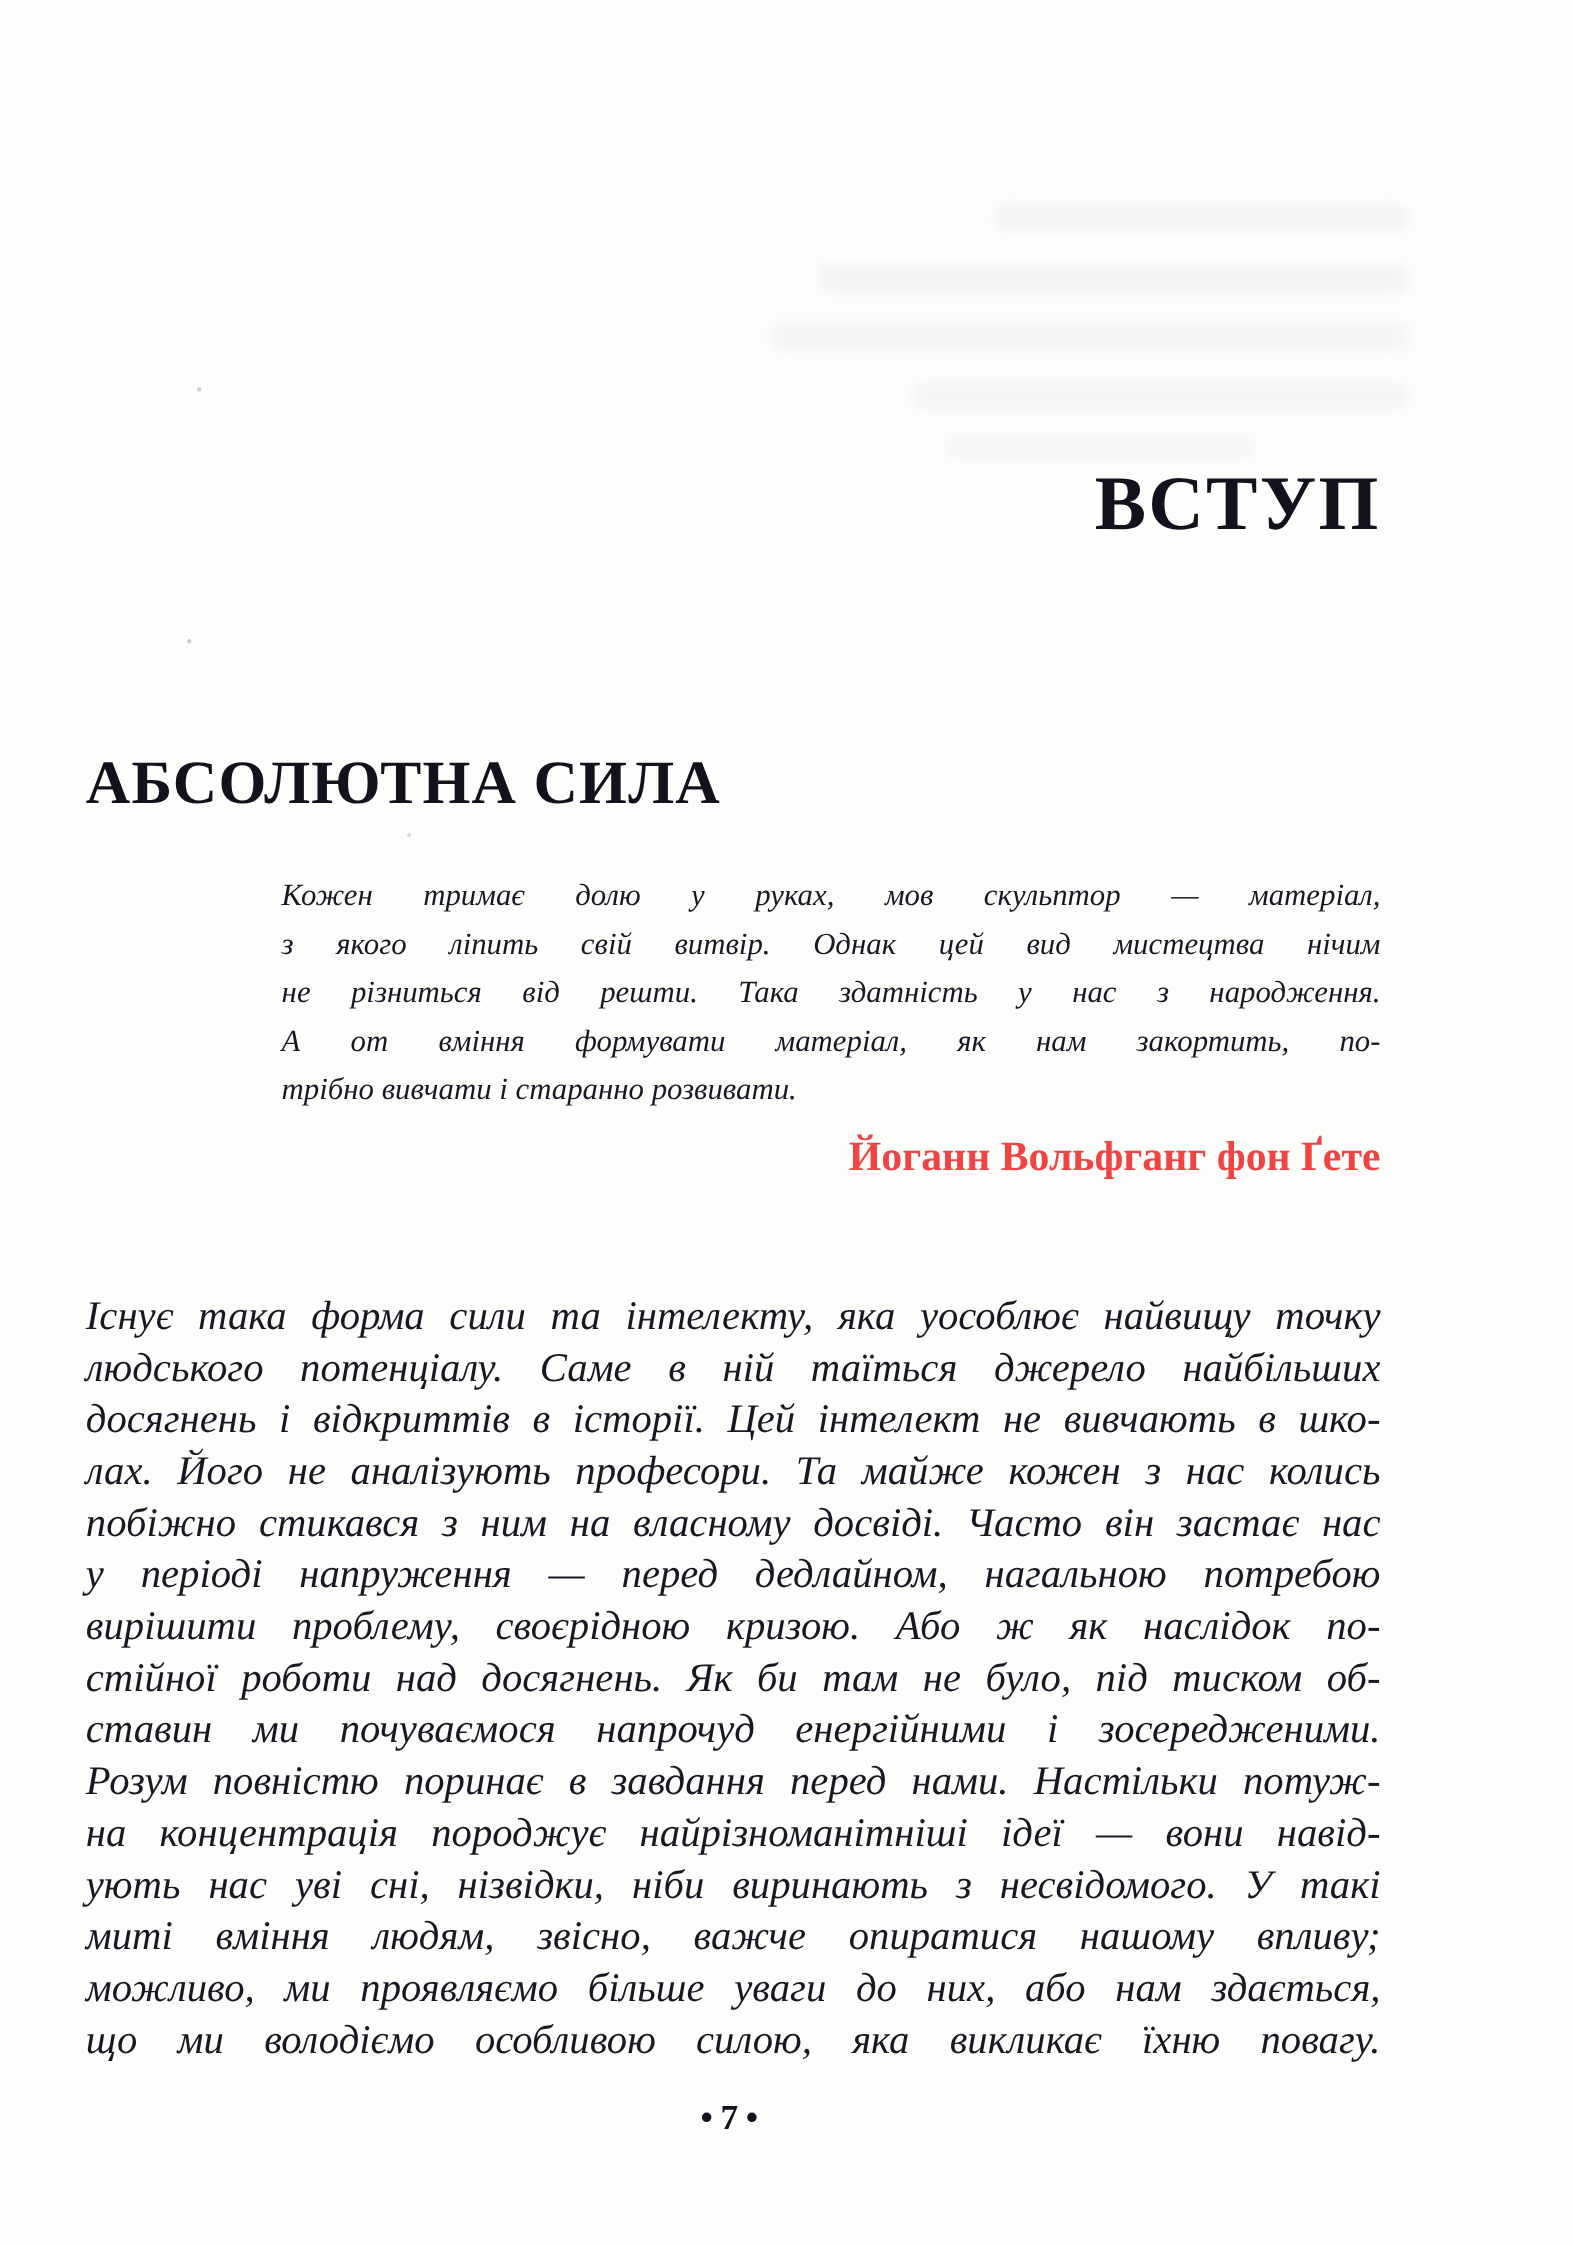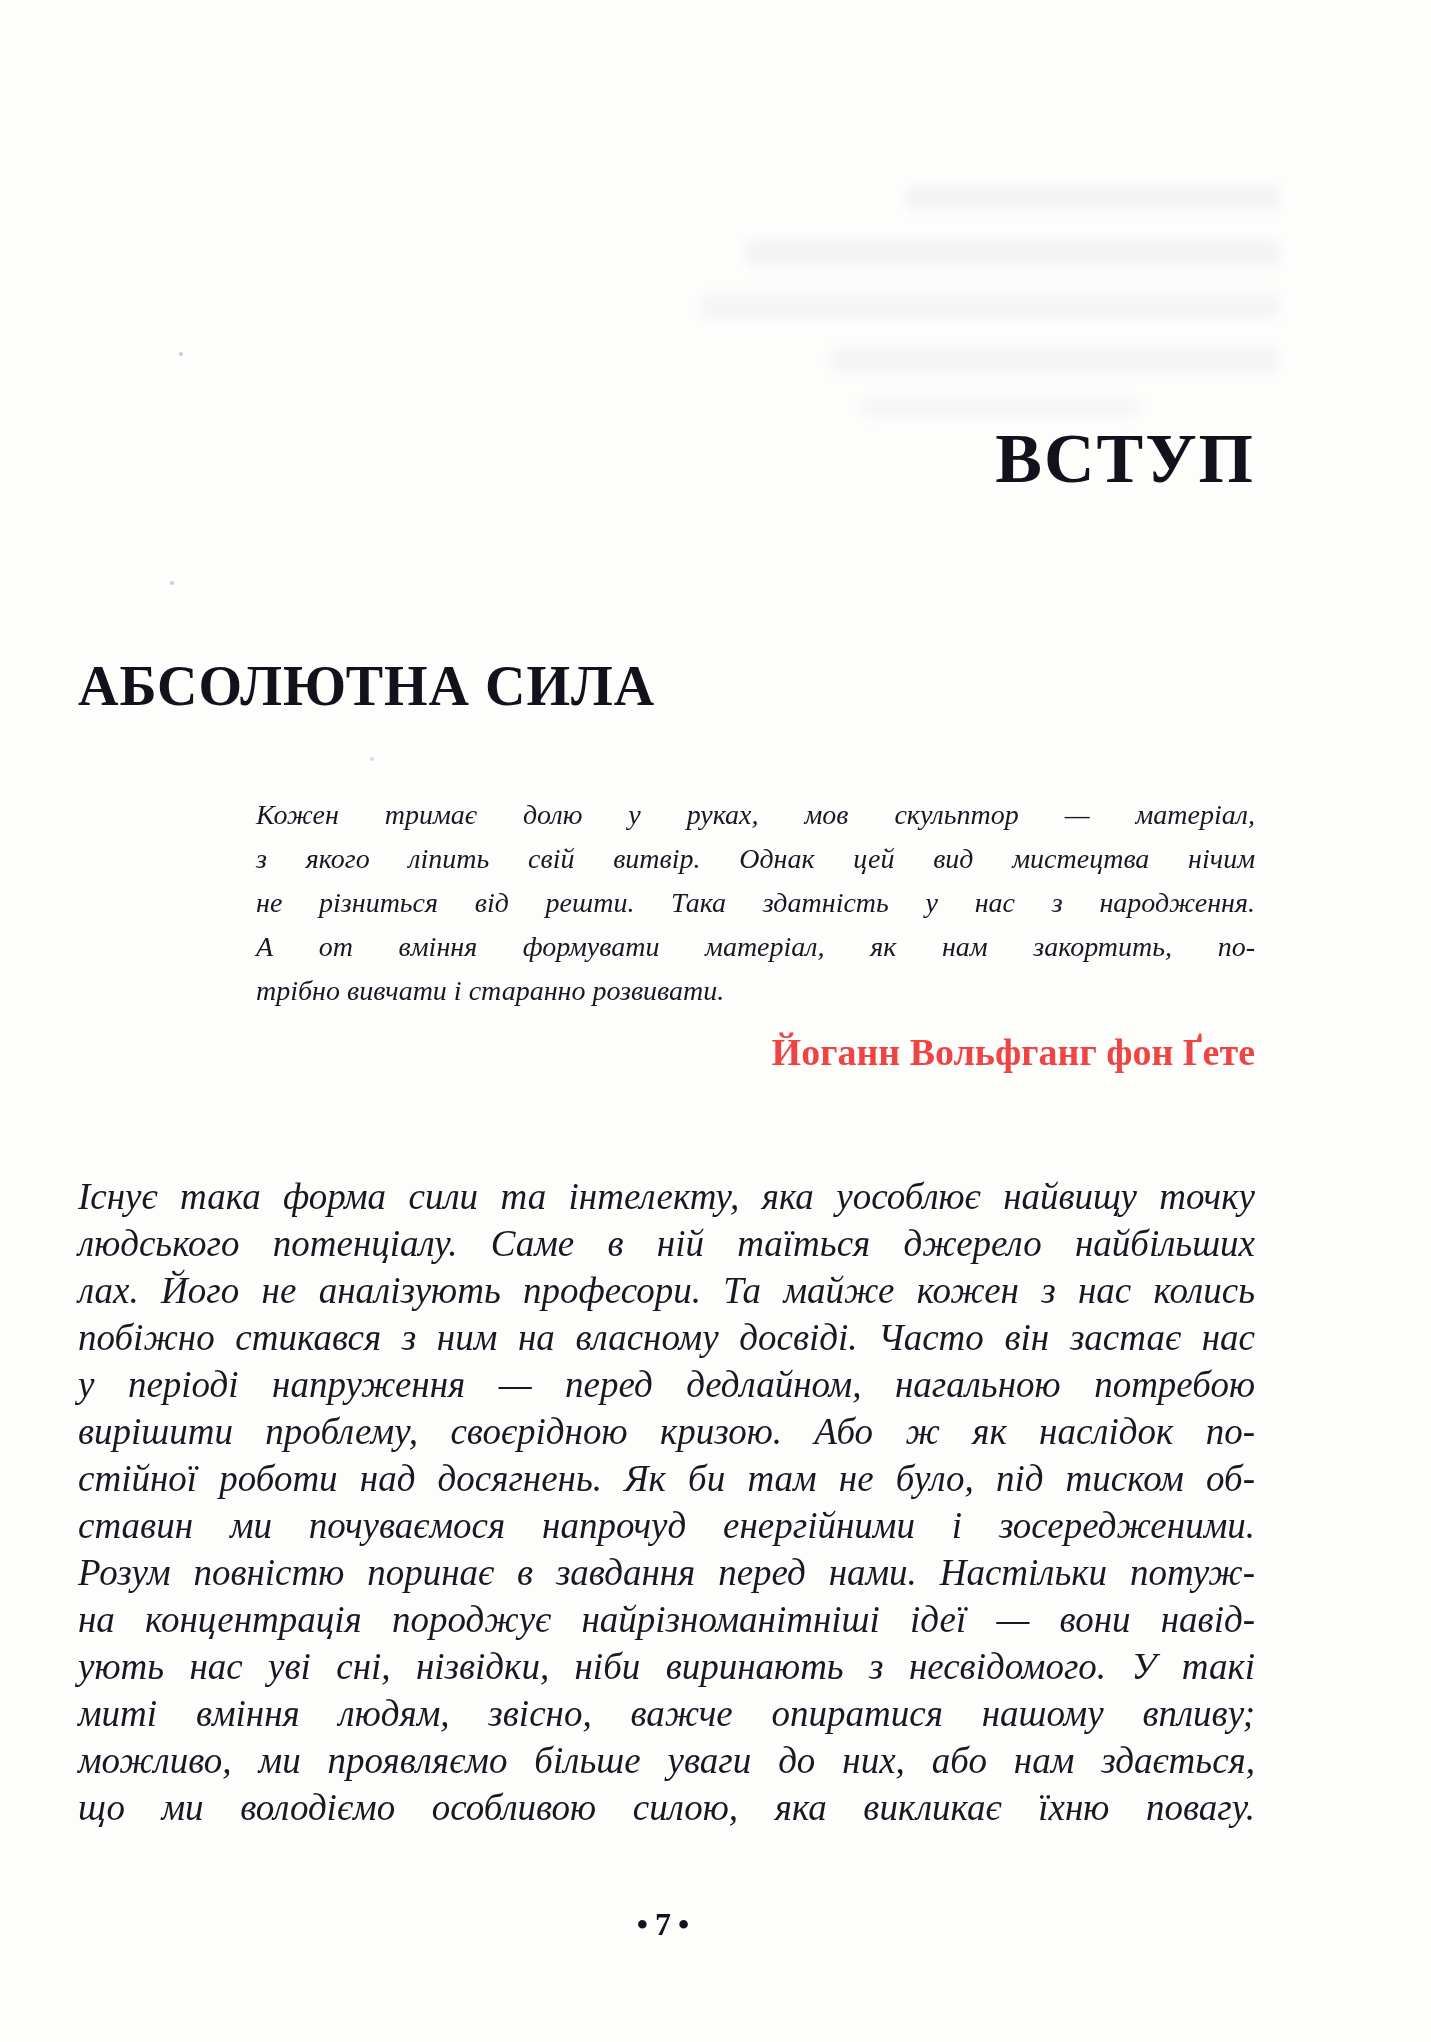--- a/index.html
+++ b/index.html
@@ -35,7 +35,7 @@
   
   .section-heading {
     position: absolute;
-    top: 658px;
+    top: 684px;
     left: 78px;
     margin: 0;
     font-size: 56px;

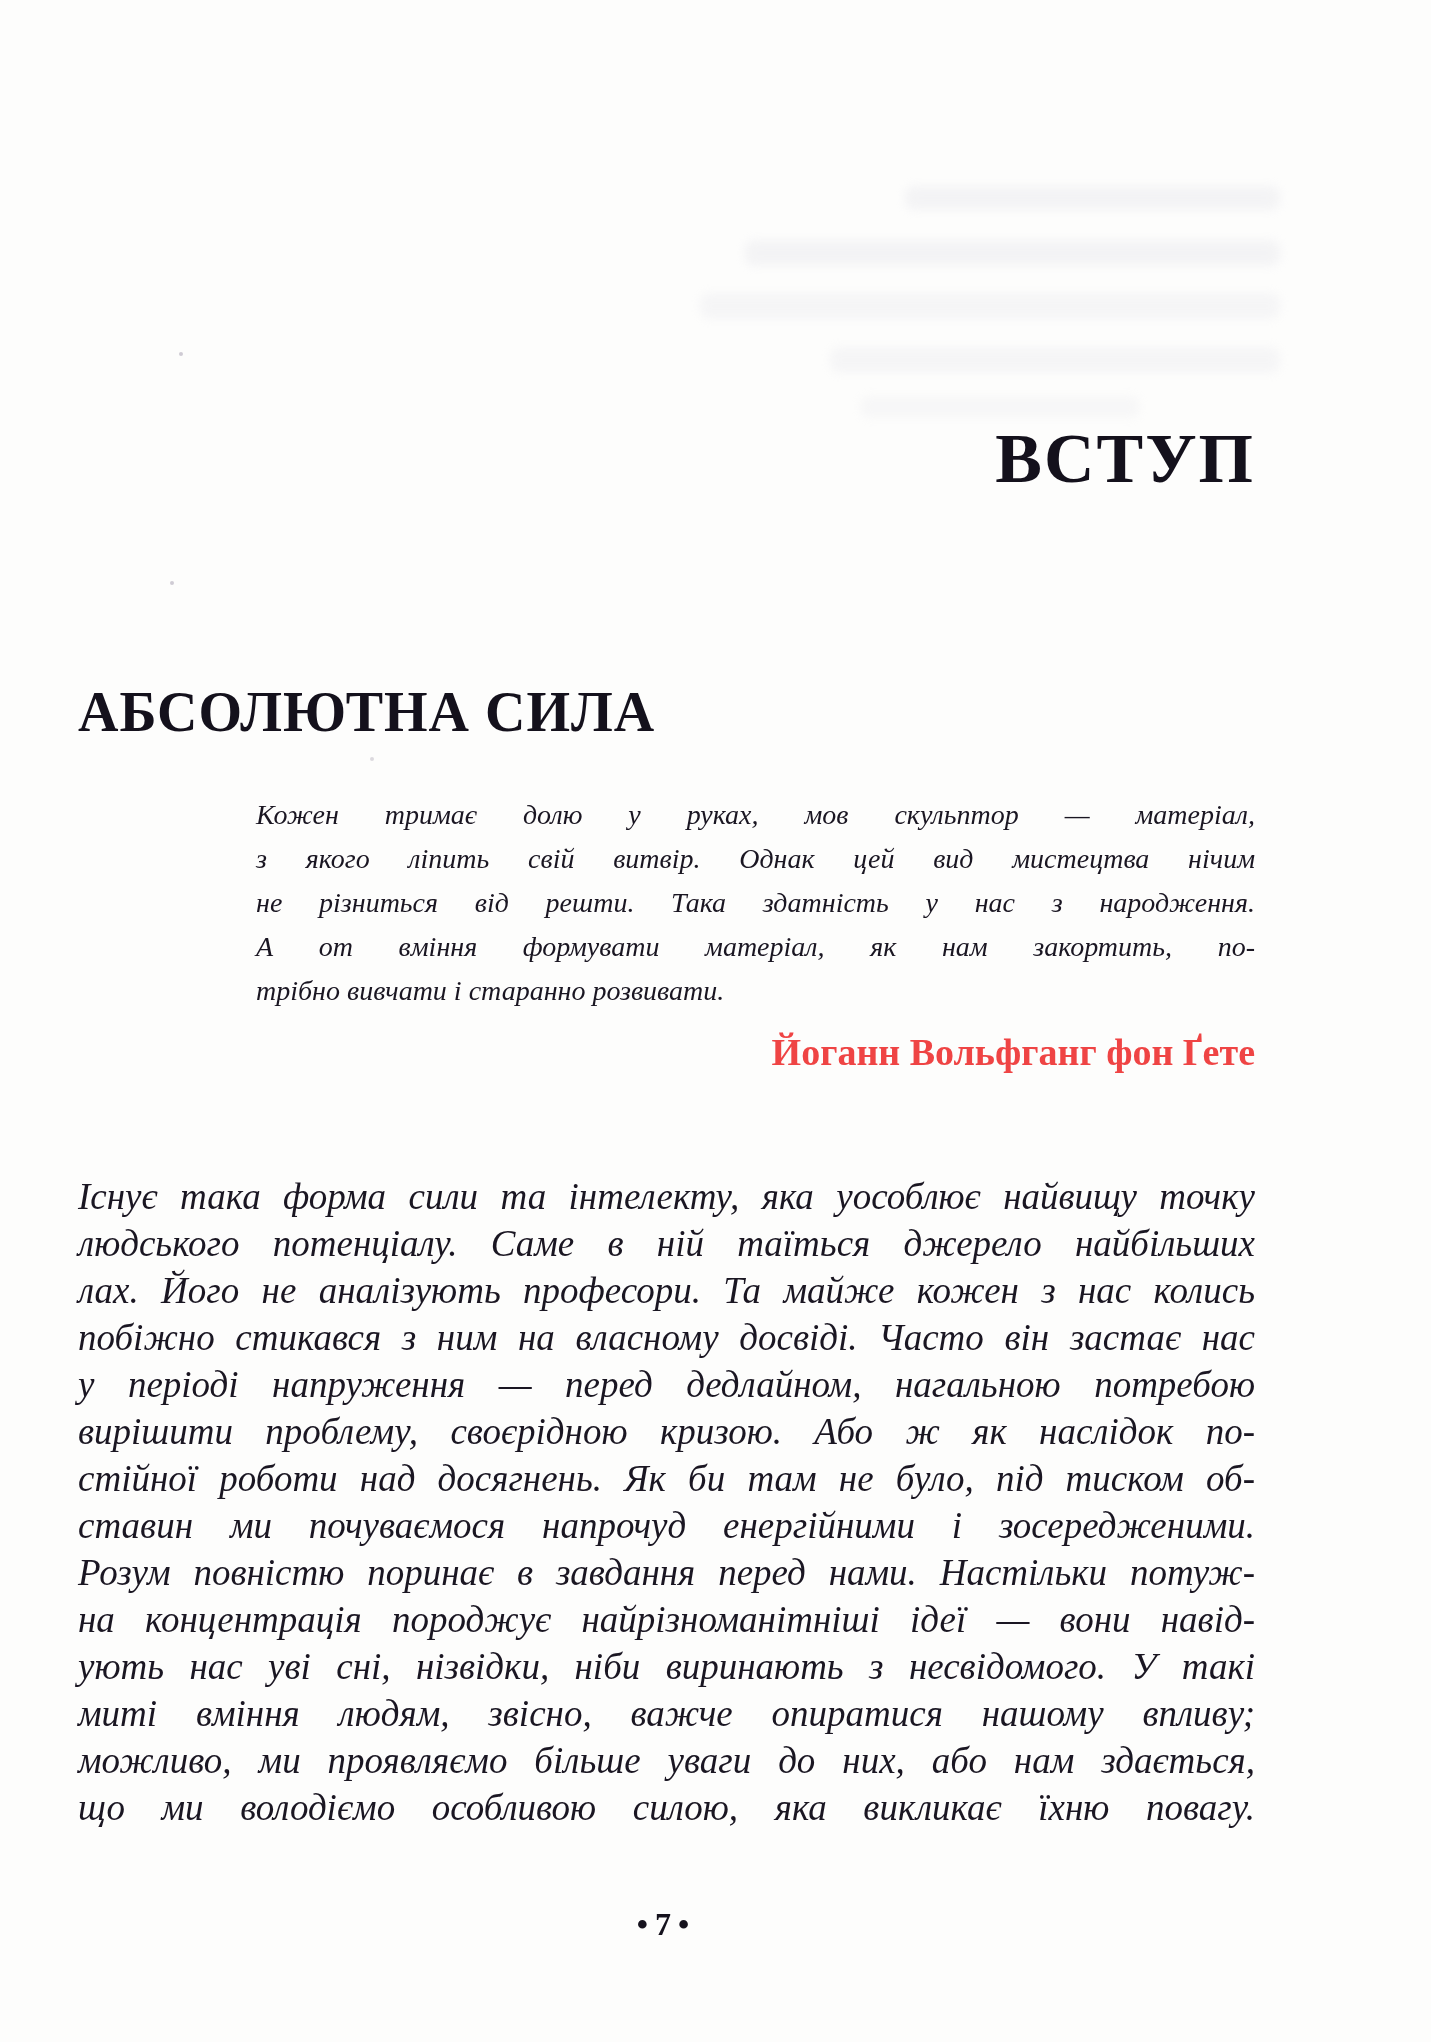--- a/index.html
+++ b/index.html
@@ -167,6 +167,7 @@
   <div class="body-text">
     <div class="body-line">Існує така форма сили та інтелекту, яка уособлює найвищу точку</div>
     <div class="body-line">людського потенціалу. Саме в ній таїться джерело найбільших</div>
+    <div class="body-line">досягнень і відкриттів в історії. Цей інтелект не вивчають в шко-</div>
     <div class="body-line">лах. Його не аналізують професори. Та майже кожен з нас колись</div>
     <div class="body-line">побіжно стикався з ним на власному досвіді. Часто він застає нас</div>
     <div class="body-line">у періоді напруження — перед дедлайном, нагальною потребою</div>

